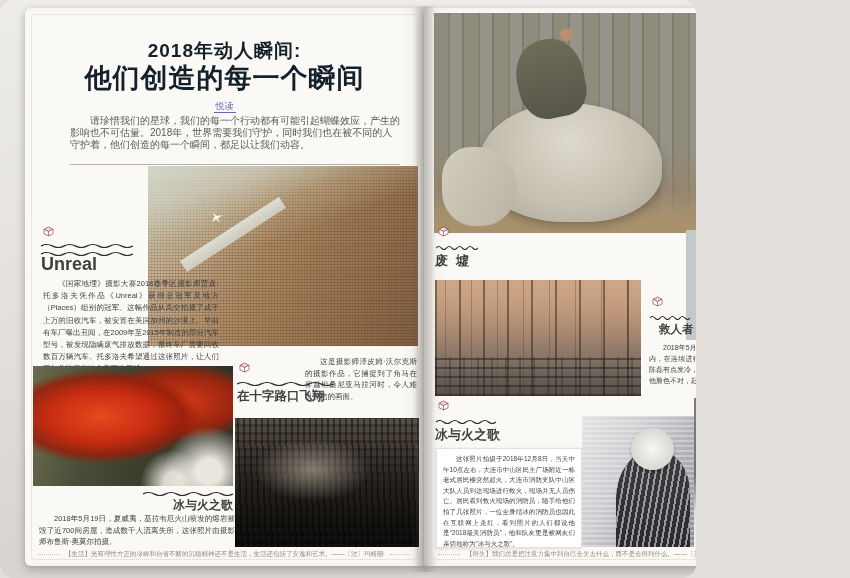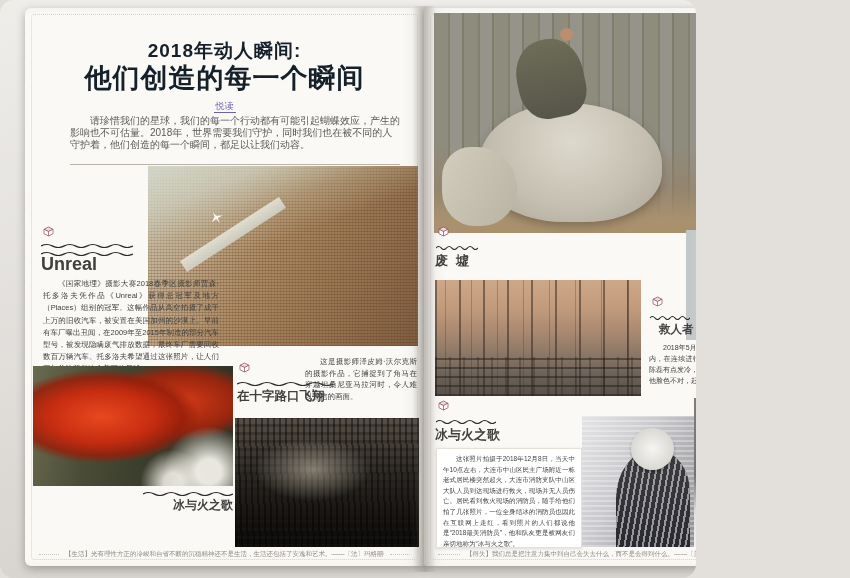--- a/index.html
+++ b/index.html
@@ -148,6 +148,7 @@
         </svg>
     </div>
     <div class="abs sec-head" style="left:108px;top:489px;width:100px;text-align:right;font-size:12px;">冰与火之歌</div>
+    <div class="abs body-text" style="left:14px;top:505px;width:196px;line-height:11.5px;">2018年5月19日，夏威夷，基拉韦厄火山喷发的熔岩摧毁了近700间房屋，造成数千人流离失所，这张照片由摄影师布鲁斯·奥莫尔拍摄。</div>
 
     <div class="abs" style="left:212px;top:352px;">
       <svg class="cube" width="15" height="15" viewBox="0 0 20 20">

